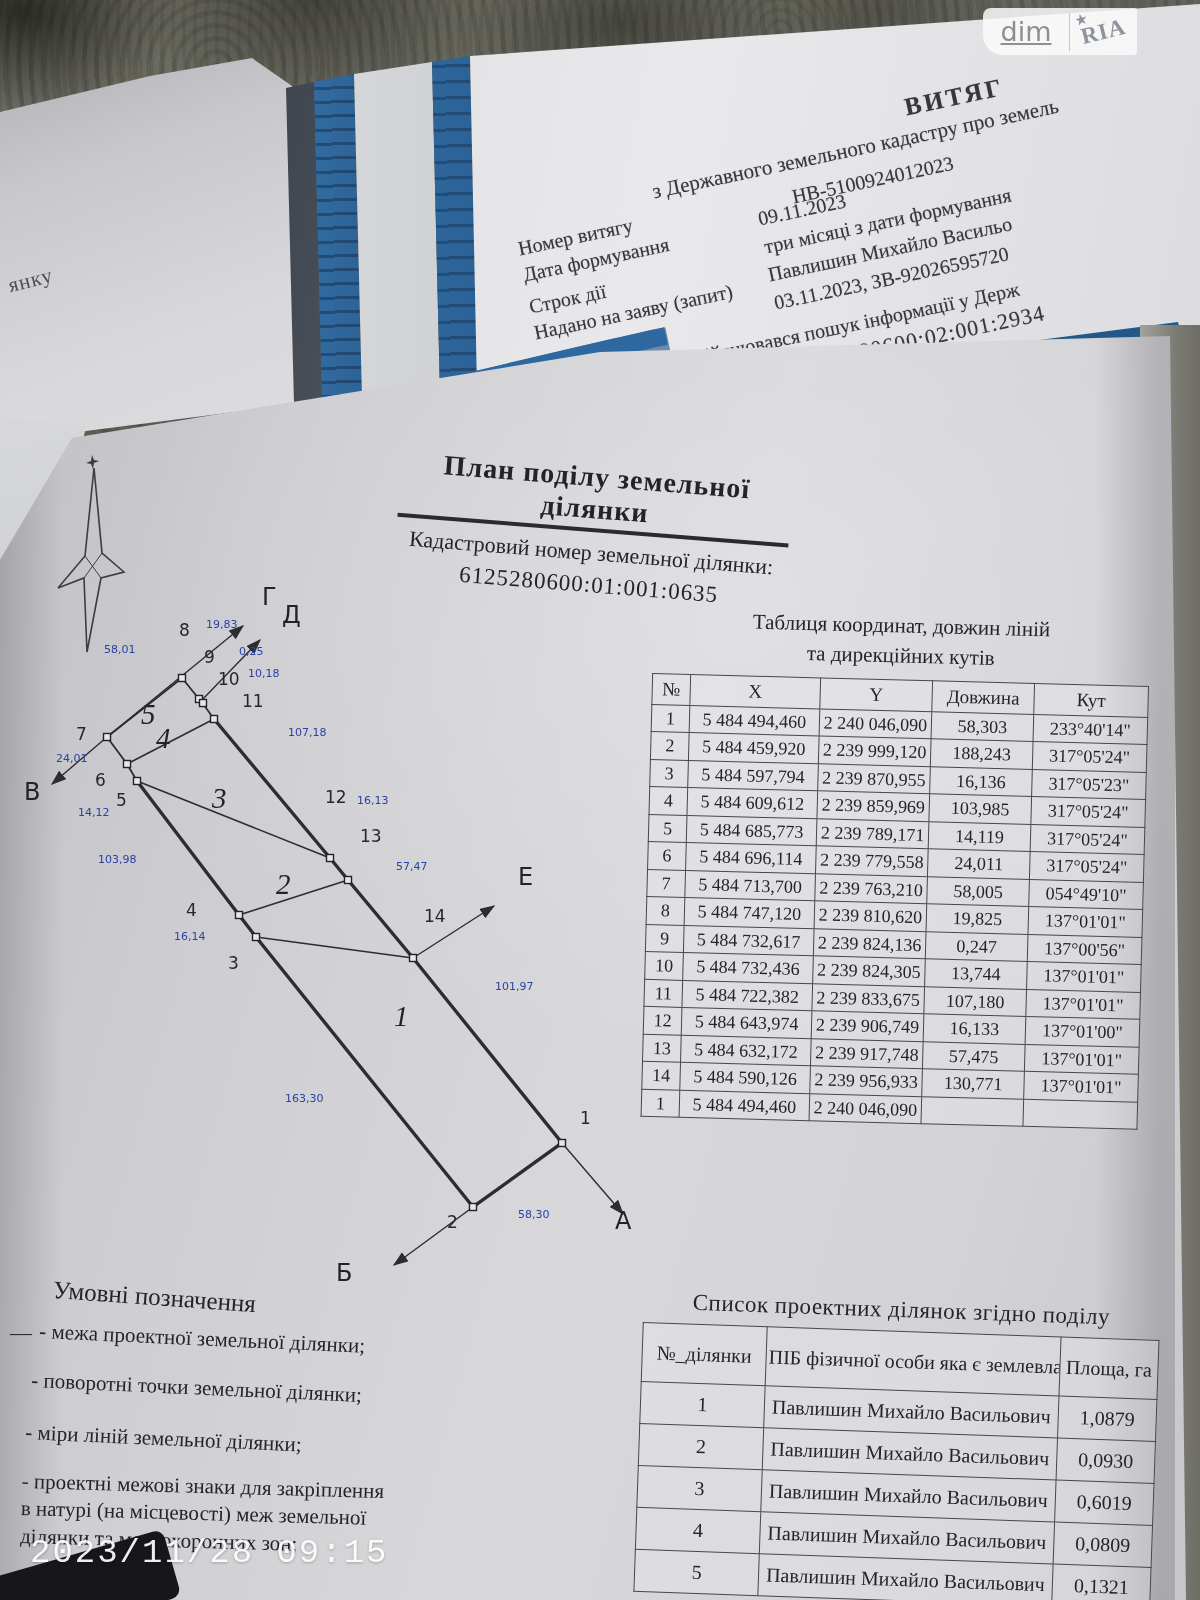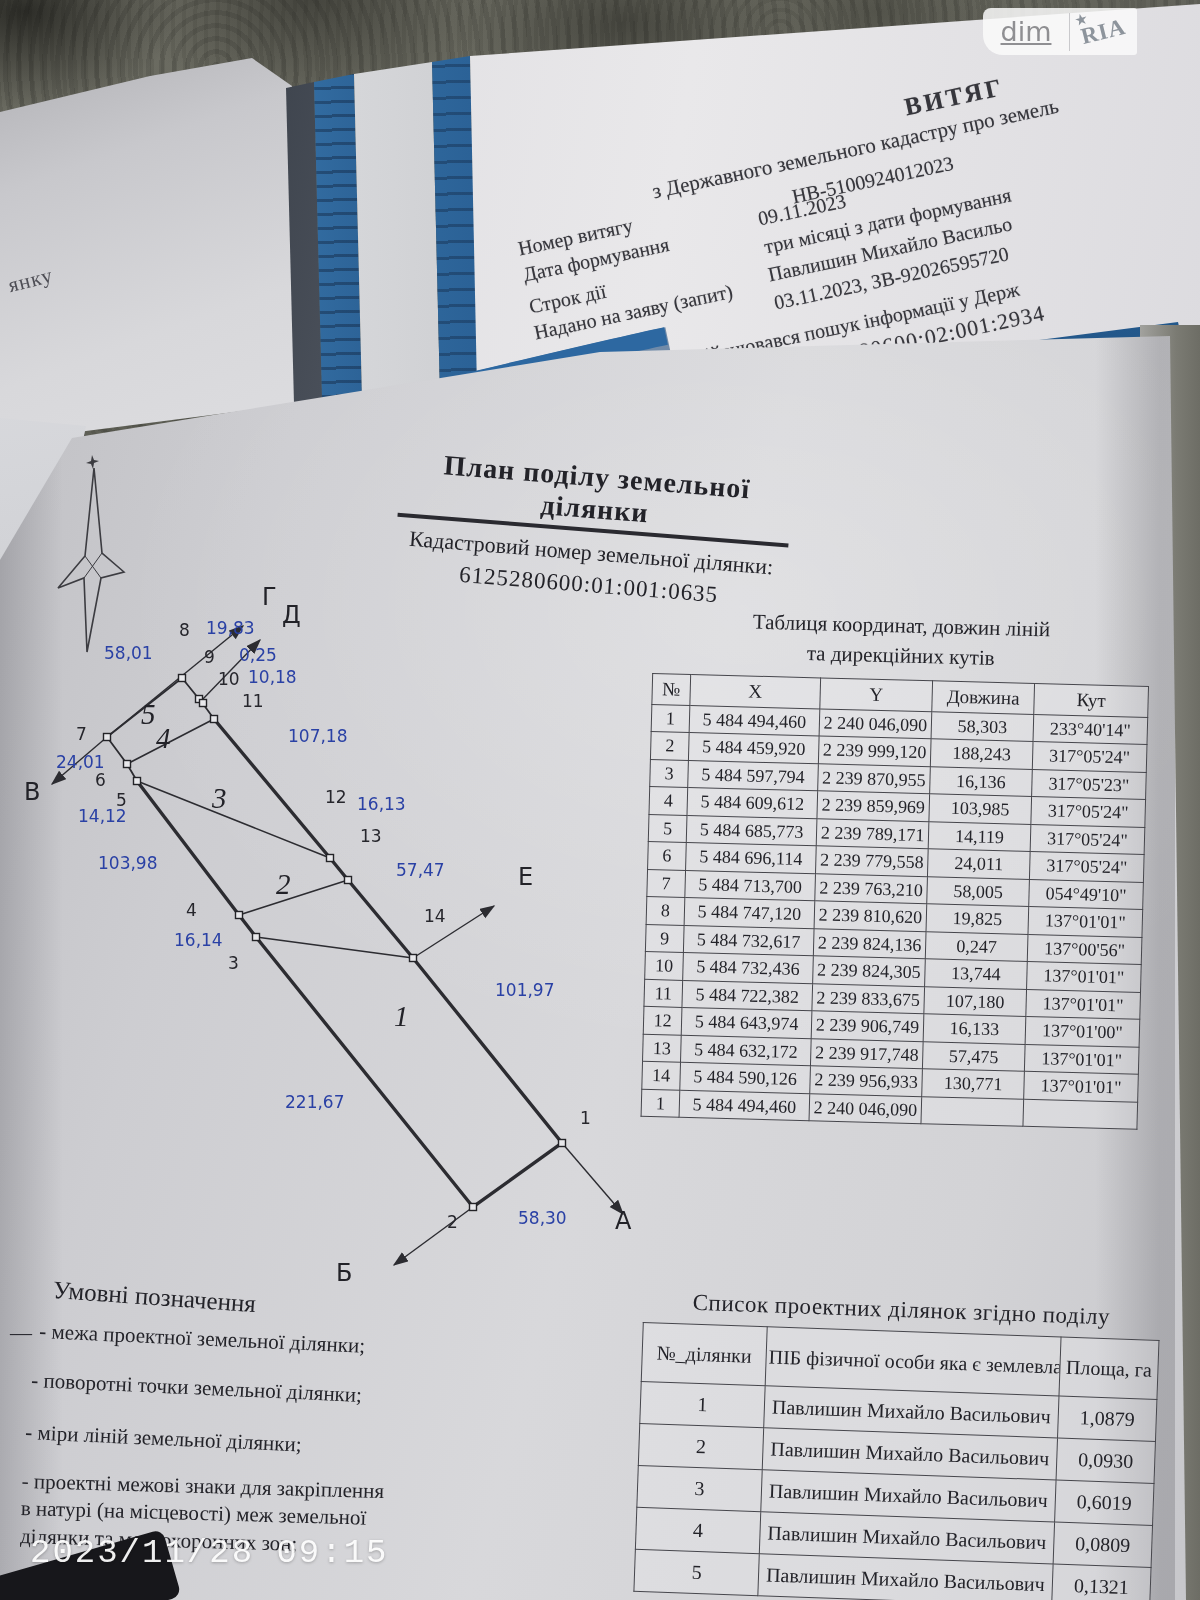--- a/index.html
+++ b/index.html
@@ -114,7 +114,7 @@
   
   .dl{position:absolute;white-space:nowrap;}
   .dl-num{font-family:"DejaVu Sans","Liberation Sans",sans-serif;font-size:17px;color:#26262c;}
-  .dl-len{font-family:"DejaVu Sans","Liberation Sans",sans-serif;font-size:17px;color:#2a41a5;}
+  .dl-len{font-family:"DejaVu Sans","Liberation Sans",sans-serif;font-size:11px;color:#2a41a5;}
   .dl-letter{font-family:"DejaVu Sans","Liberation Sans",sans-serif;font-size:24px;color:#222228;}
   .dl-parcel{font-style:italic;font-size:29px;color:#222228;}
   

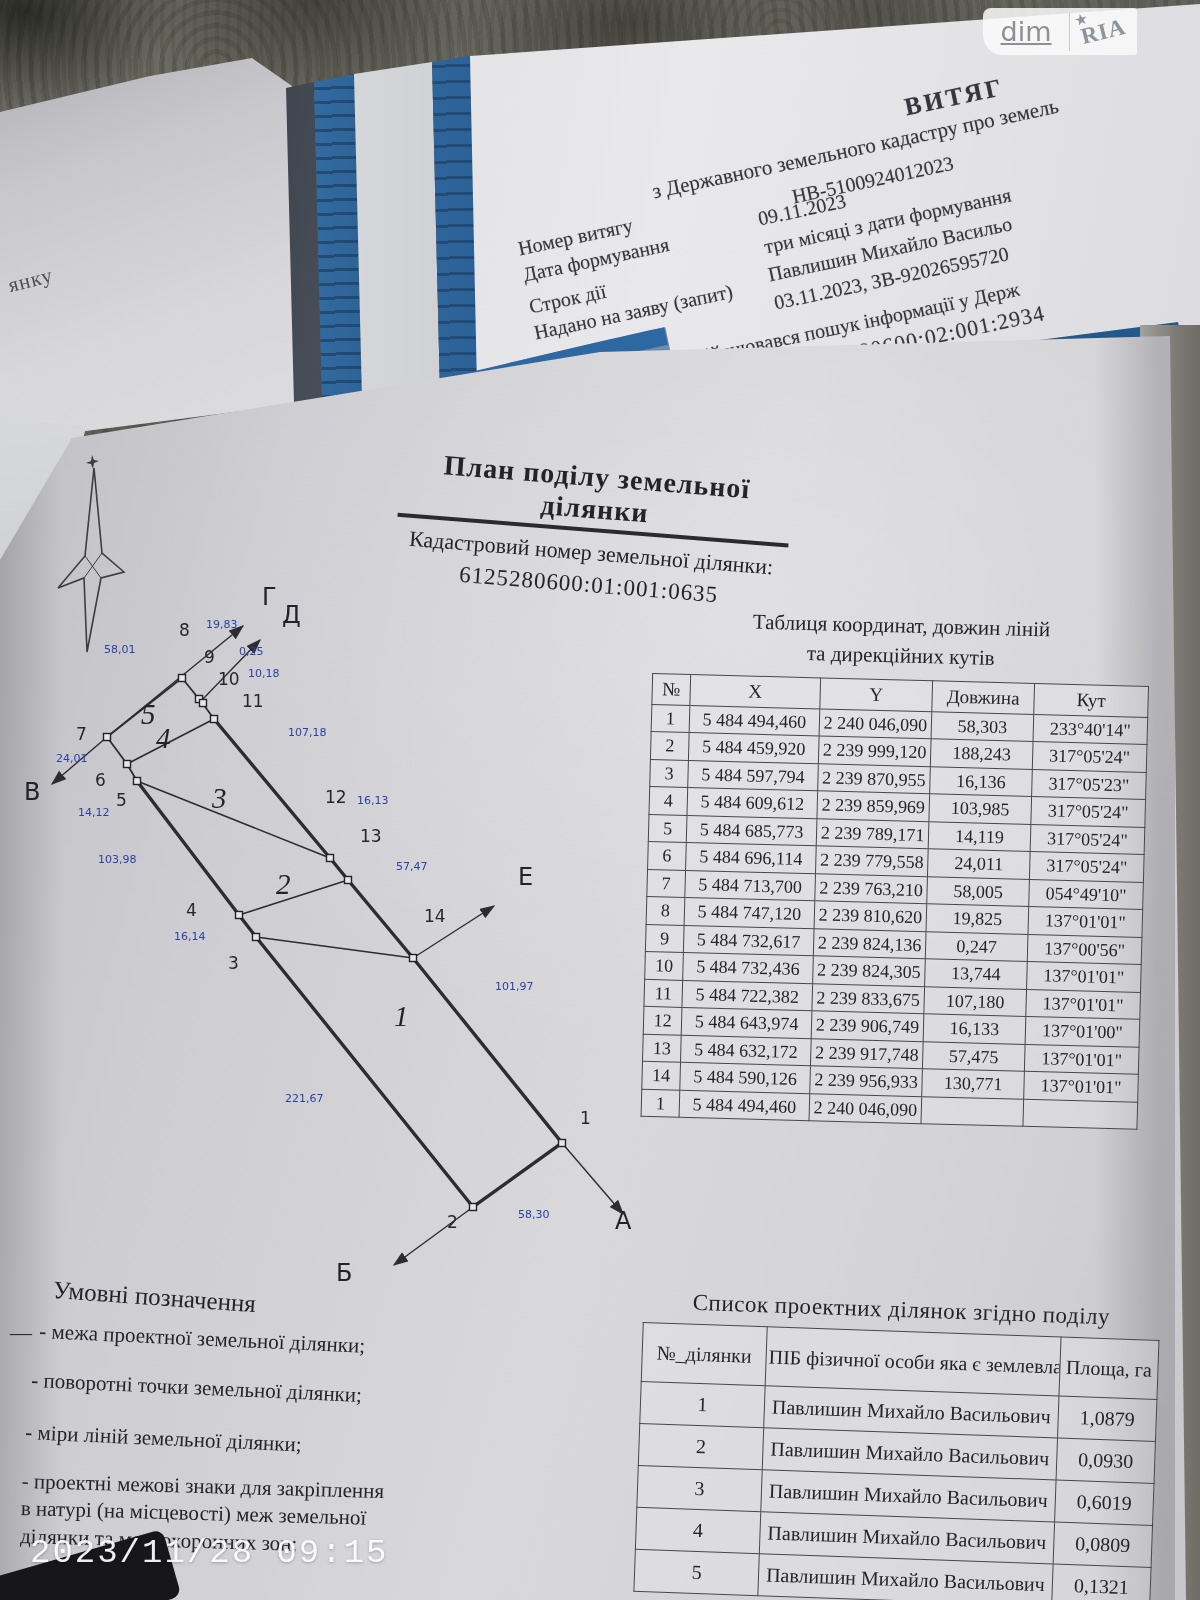--- a/index.html
+++ b/index.html
@@ -247,7 +247,7 @@
       <span class="dl dl-len" style="left: 78px; top: 806px;">14,12</span>
       <span class="dl dl-len" style="left: 174px; top: 930px;">16,14</span>
       <span class="dl dl-len" style="left: 98px; top: 853px;">103,98</span>
-      <span class="dl dl-len" style="left: 285px; top: 1092px;">221,67</span>
+      <span class="dl dl-len" style="left: 285px; top: 1092px;">163,30</span>
       <span class="dl dl-len" style="left: 518px; top: 1208px;">58,30</span>
       <span class="dl dl-letter" style="left: 262px; top: 583px;">Г</span>
       <span class="dl dl-letter" style="left: 282px; top: 601px;">Д</span>

